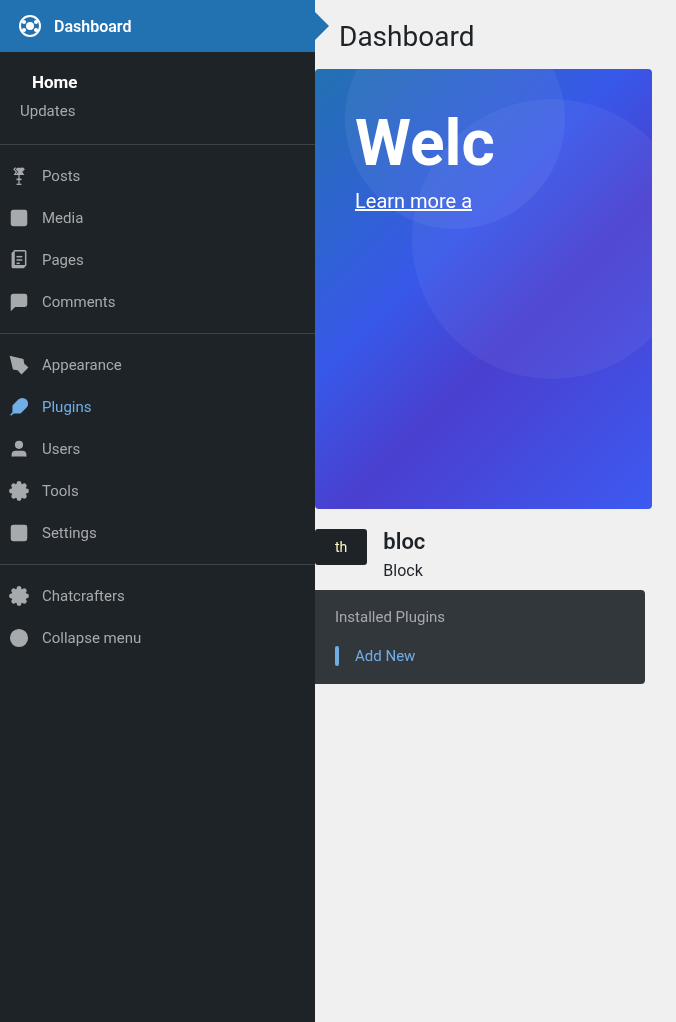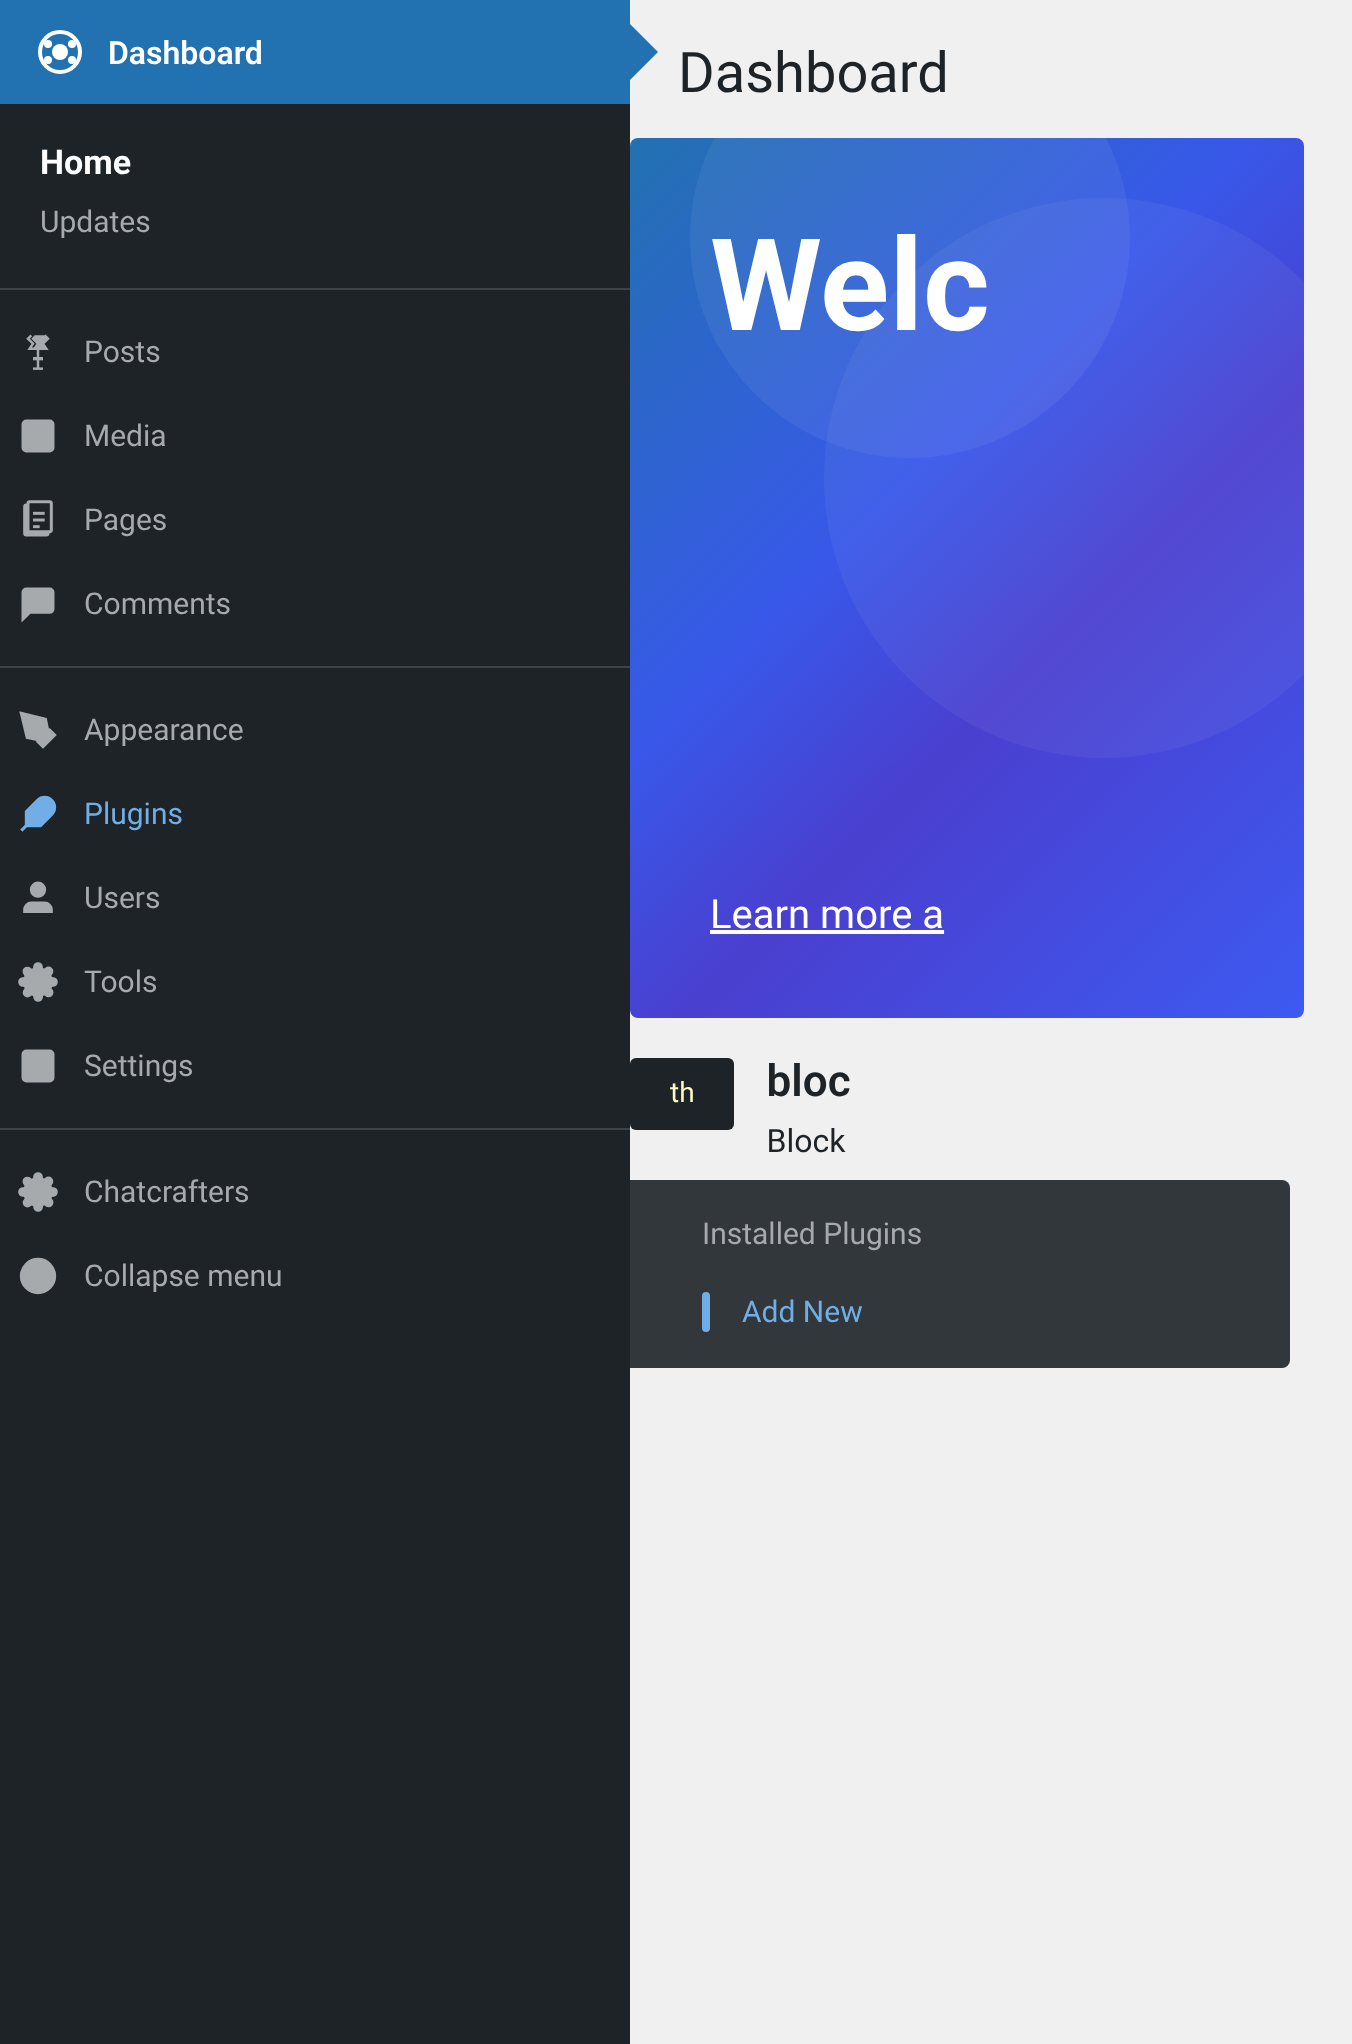--- a/index.html
+++ b/index.html
@@ -74,7 +74,7 @@
       color: white;
       font-size: 17px;
       font-weight: 700;
-      padding: 4px 20px 4px 20px;
+      padding: 4px 20px 4px 32px;
       display: block;
     }
 

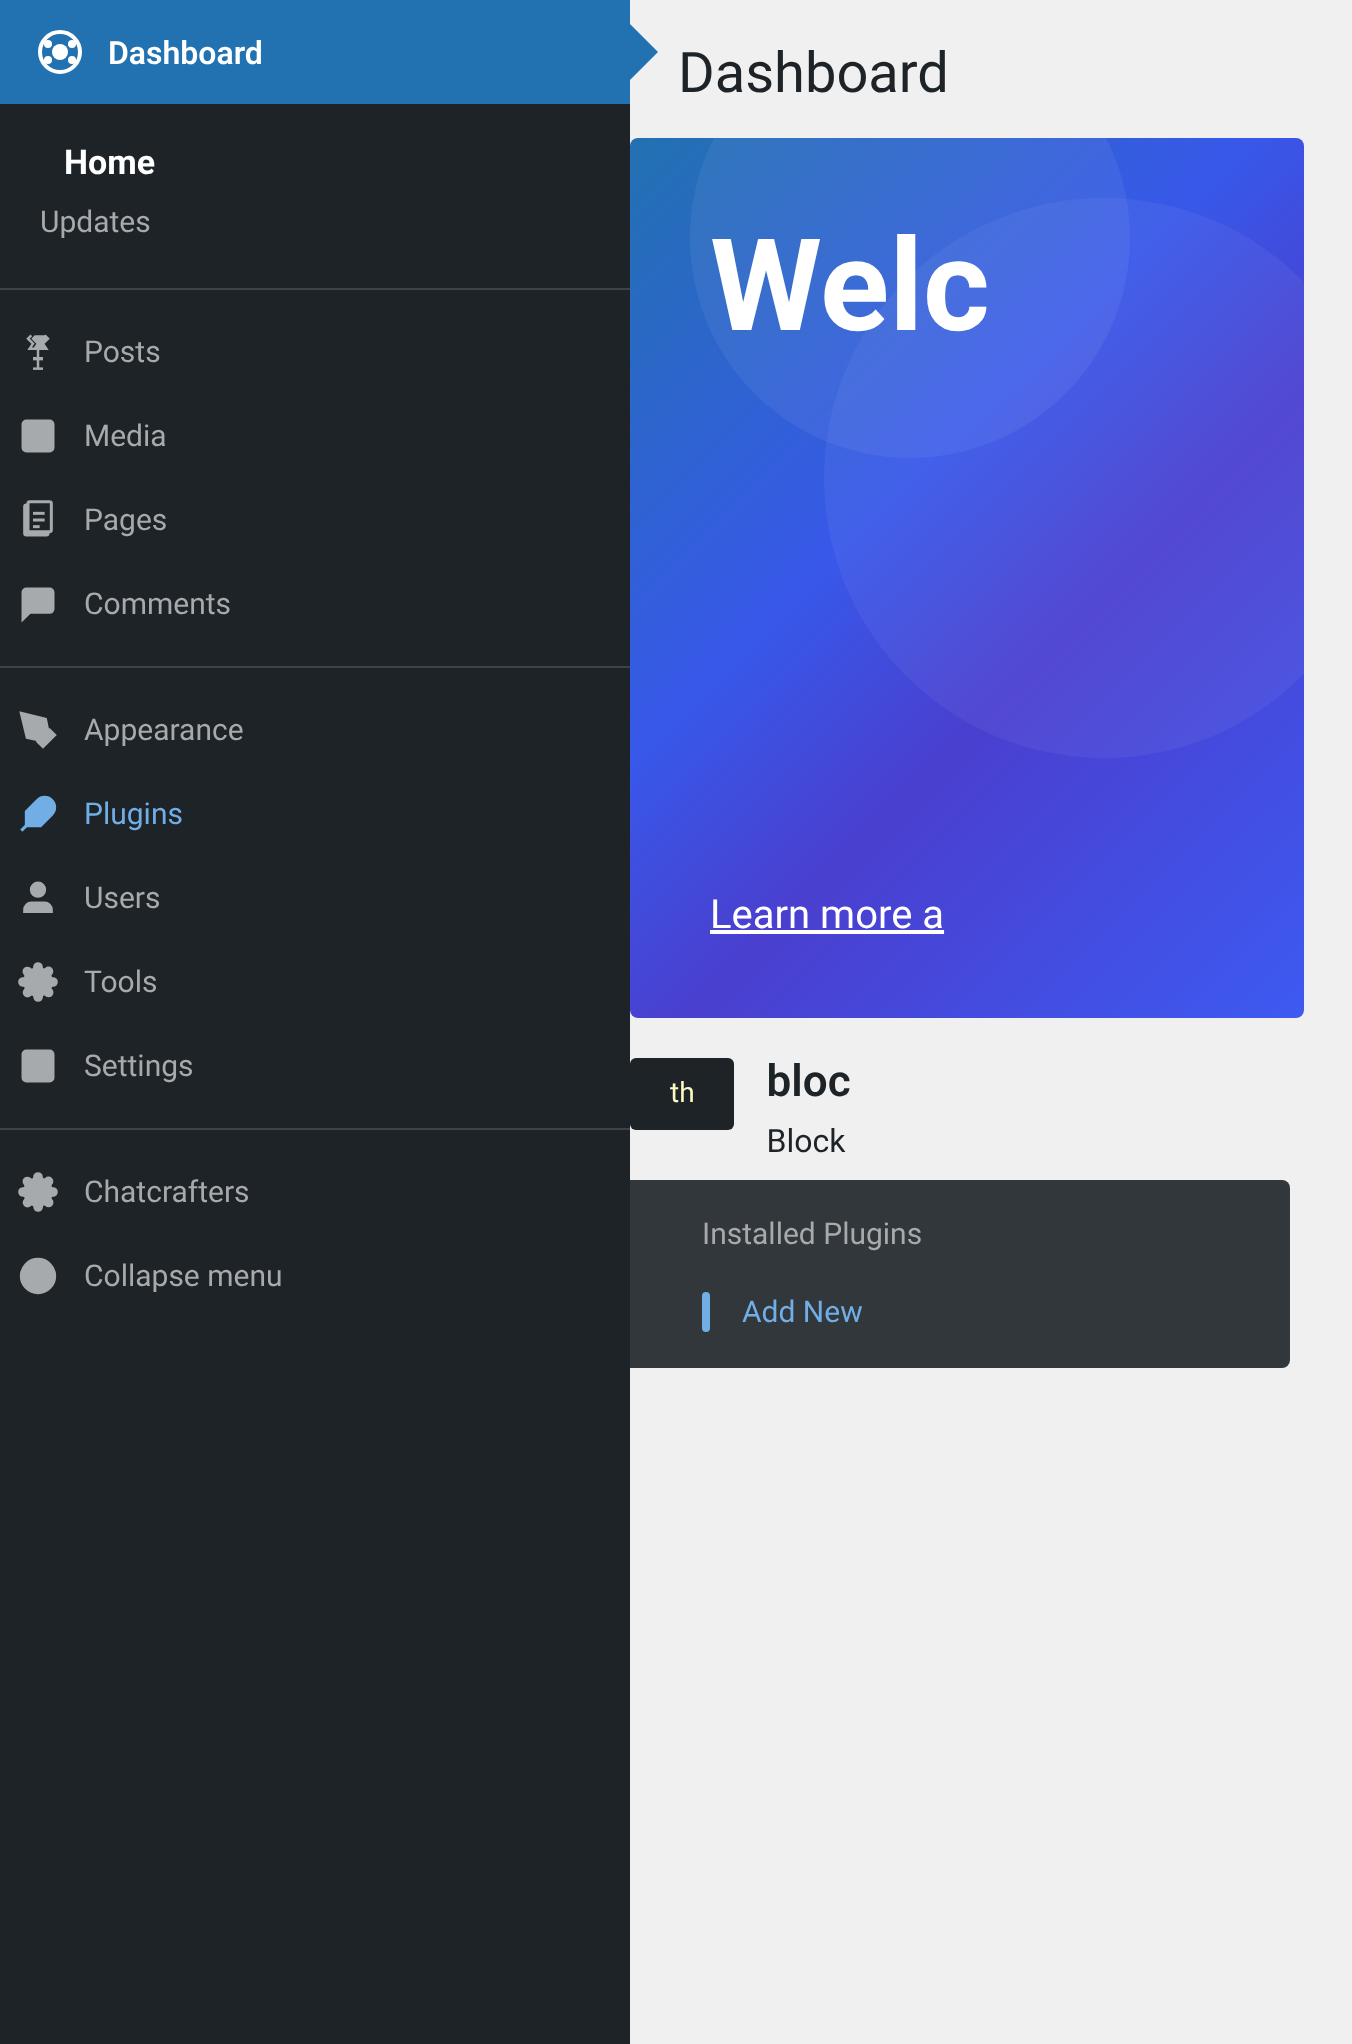--- a/index.html
+++ b/index.html
@@ -184,7 +184,7 @@
       display: flex;
       flex-direction: column;
       align-items: flex-start;
-      justify-content: space-between;
+      justify-content: flex-start;
       padding: 40px 40px;
       overflow: hidden;
       position: relative;

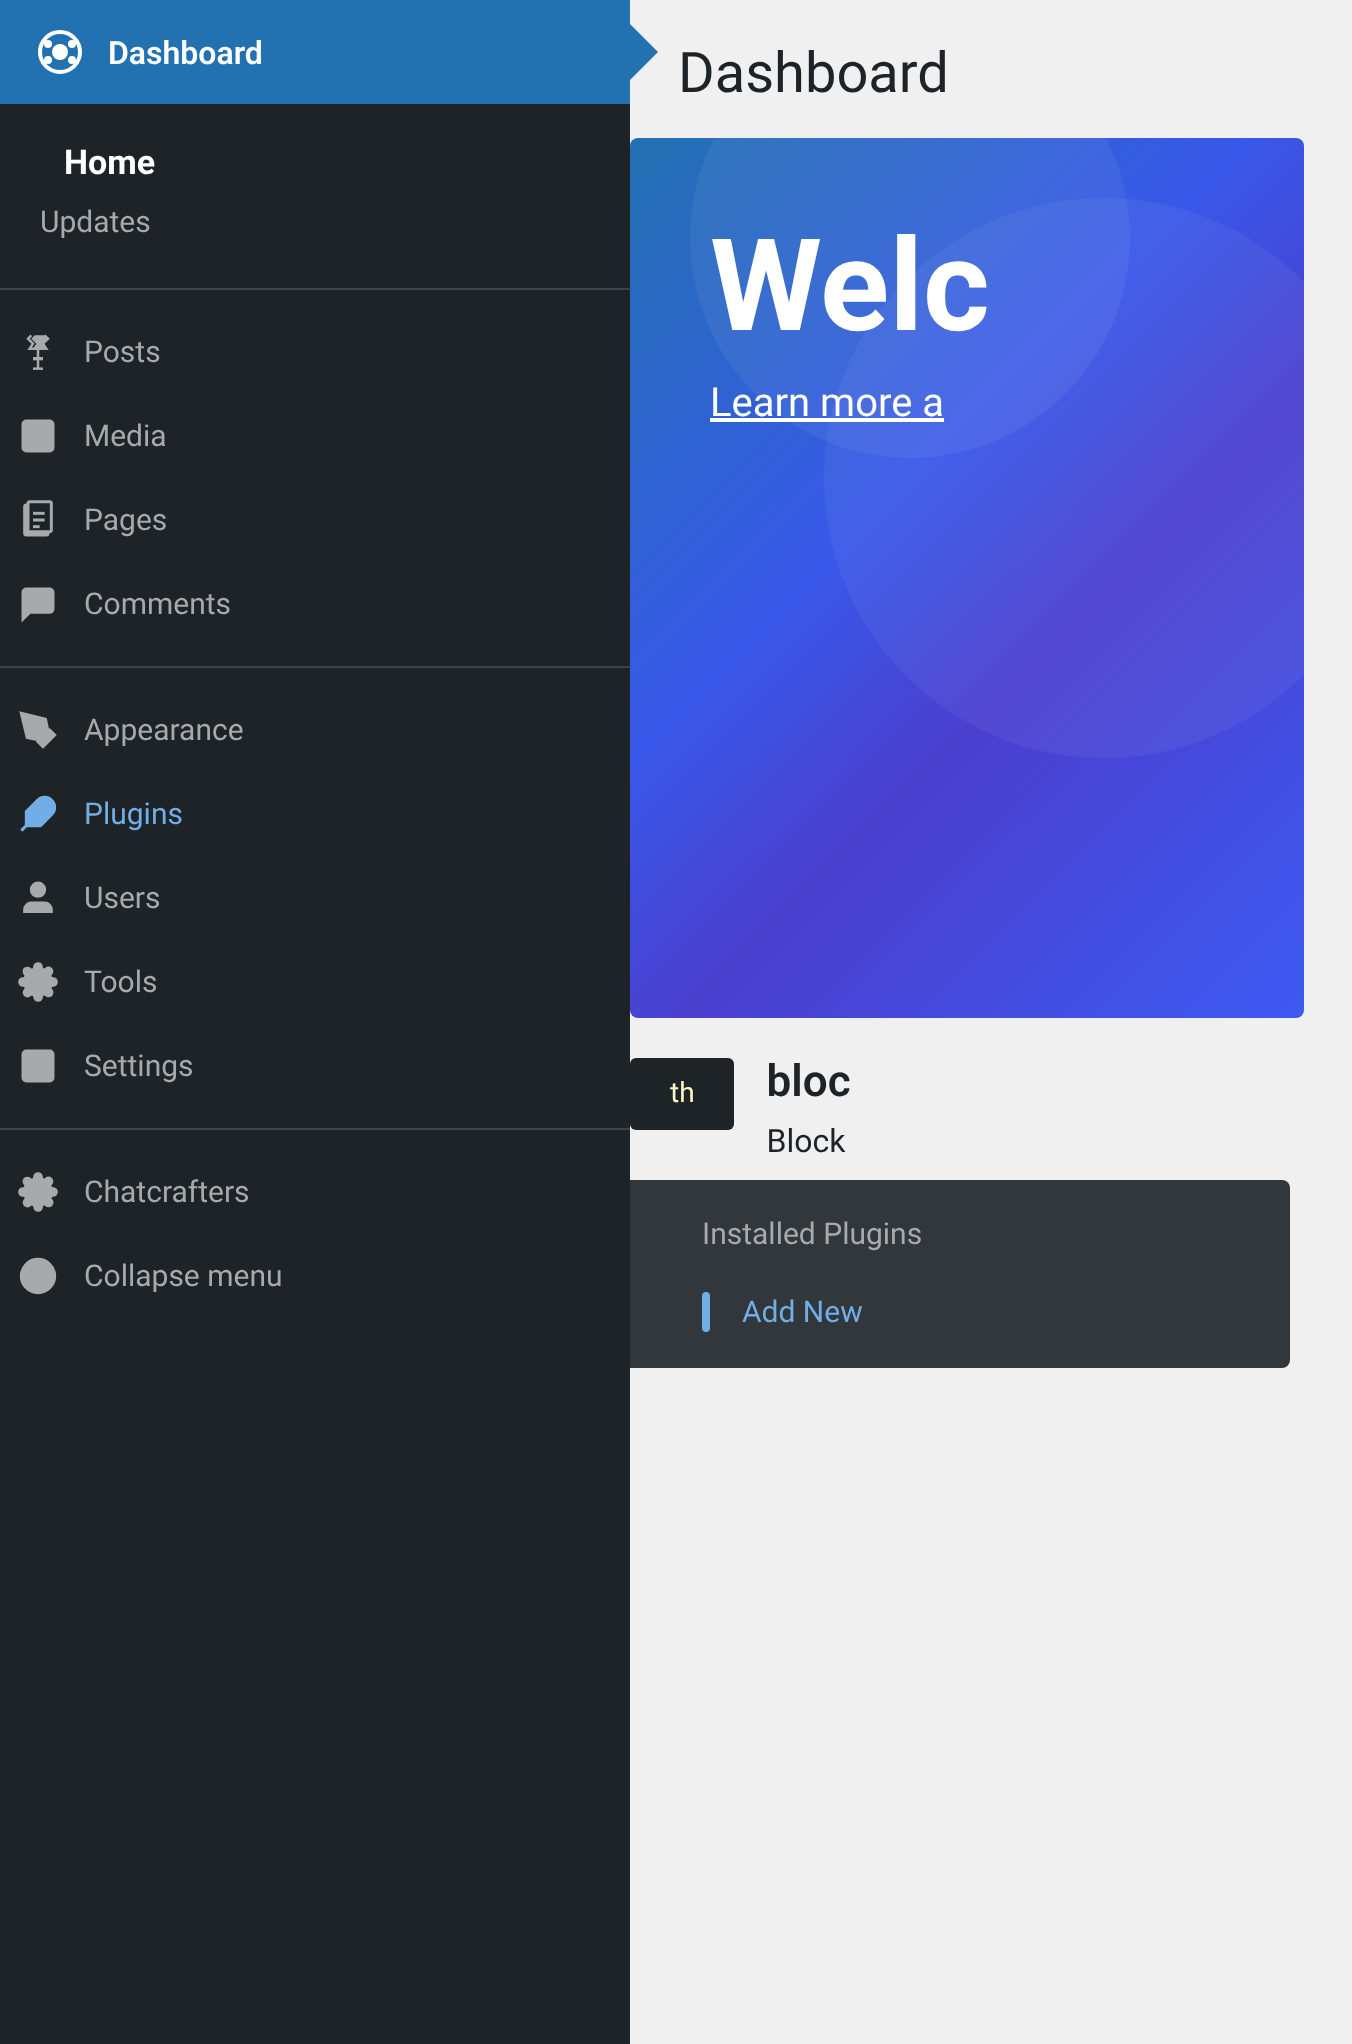--- a/index.html
+++ b/index.html
@@ -132,7 +132,7 @@
       border-radius: 0 4px 4px 0;
       width: 330px;
       z-index: 100;
-      padding: 8px 16px;
+      padding: 8px 0;
     }
 
     .submenu-item {

